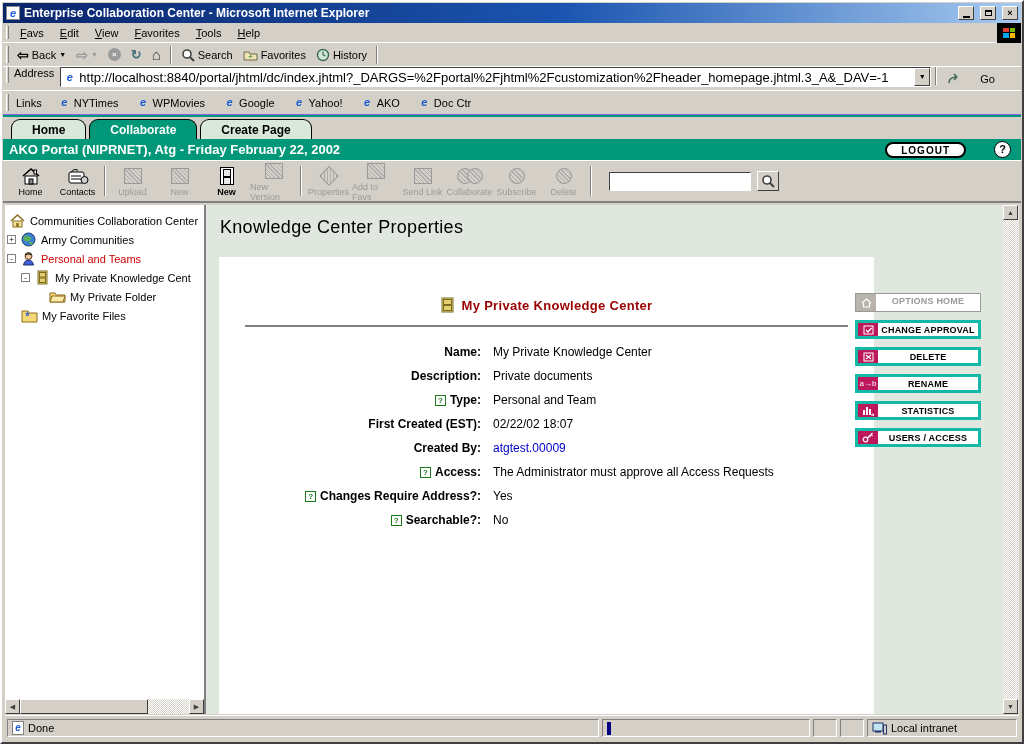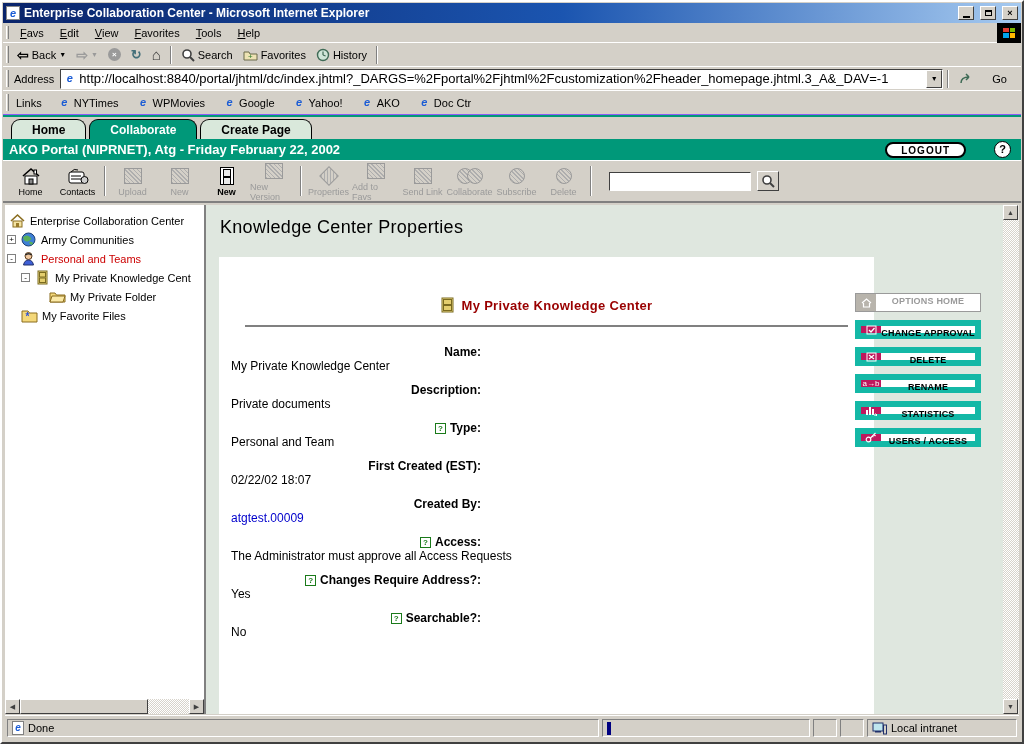--- a/index.html
+++ b/index.html
@@ -46,7 +46,7 @@
   .home-glyph { font-size:15px; color:#333; }
 
   
-  .addrbar { height:24px; display:flex; align-items:center; font-size:11px; border-bottom:1px solid #fff; padding-right:8px; }
+  .addrbar { height:24px; display:flex; font-size:11px; border-bottom:1px solid #fff; padding-right:20px; }
   .addr-label { padding:0 6px 0 2px; }
   .addr-input { flex:1; height:20px; background:#fff; border:1px solid;
     border-color:#404040 #fff #fff #404040; display:flex; align-items:center; padding-left:2px; overflow:hidden; }

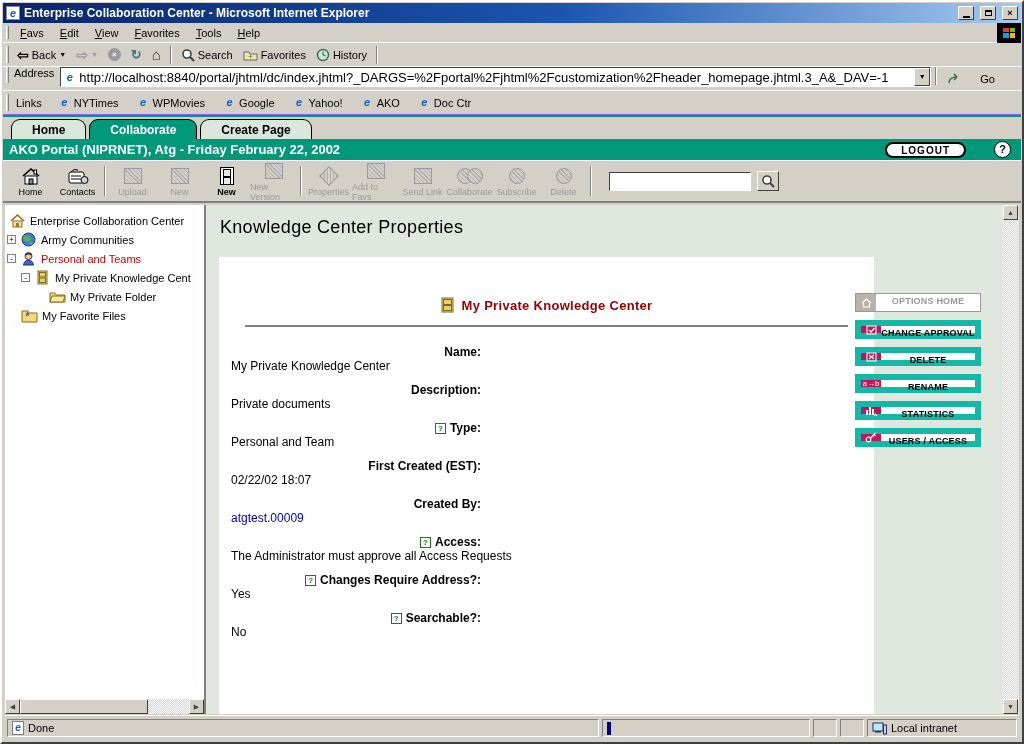--- a/index.html
+++ b/index.html
@@ -402,7 +402,7 @@
           <rect x="4" y="8" width="9" height="6" fill="#F4E3A1" stroke="#8a6d1f"></rect>
           <rect x="7" y="10" width="3" height="4" fill="#9a7b2a"></rect>
           </svg>
-        <span class="tlabel">Enterprise Collaboration Center</span>
+        <span class="tlabel">Communities Collaboration Center</span>
       </div>
       <div class="trow" style="padding-left:2px;">
         <span class="expander">+</span>

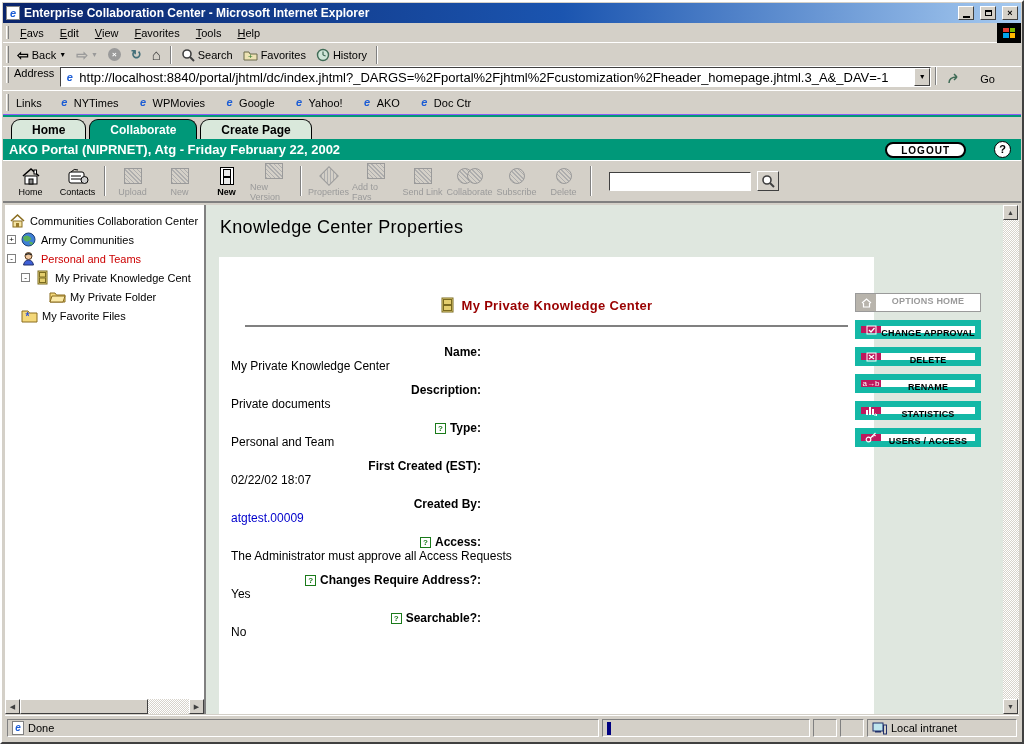--- a/index.html
+++ b/index.html
@@ -133,7 +133,7 @@
     font-size:8px; font-weight:bold; line-height:9px; text-align:center; flex:0 0 auto; }
 
   .optionscol { position:absolute; right:22px; top:88px; width:126px; }
-  .opt-btn { display:flex; border:6px solid #14b8a6; background:#fff; height:19px; margin-bottom:8px; }
+  .opt-btn { display:flex; border:3px solid #14b8a6; background:#fff; height:19px; margin-bottom:8px; }
   .opt-icon { width:20px; background:#be185d; color:#fff; display:flex; align-items:center;
     justify-content:center; font-size:8px; flex:0 0 auto; }
   .opt-label { flex:1; text-align:center; font-size:9px; font-weight:bold; line-height:15px; letter-spacing:.2px; }

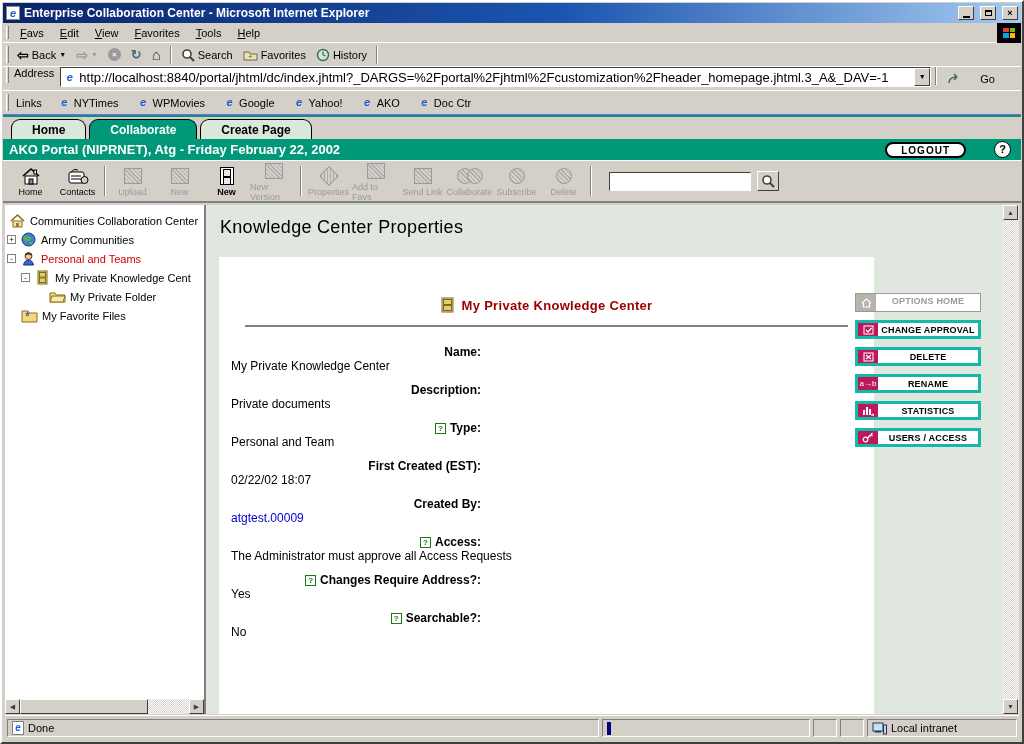--- a/index.html
+++ b/index.html
@@ -124,7 +124,7 @@
   .kc-title { font-weight:bold; font-size:13px; color:#990000; letter-spacing:.3px; }
   .kc-rule { margin:12px auto 0; width:92%; border-top:2px solid #808080; }
   .props { margin-top:18px; }
-  .prow { display:flex; align-items:flex-start; margin-bottom:10px; font-size:12px;flex-direction:column; }
+  .prow { display:flex; align-items:flex-start; margin-bottom:10px; font-size:12px; }
   .plabel { width:262px; text-align:right; font-weight:bold; display:flex;
     justify-content:flex-end; align-items:center; gap:4px; flex:0 0 auto; }
   .pvalue { padding-left:12px; }

